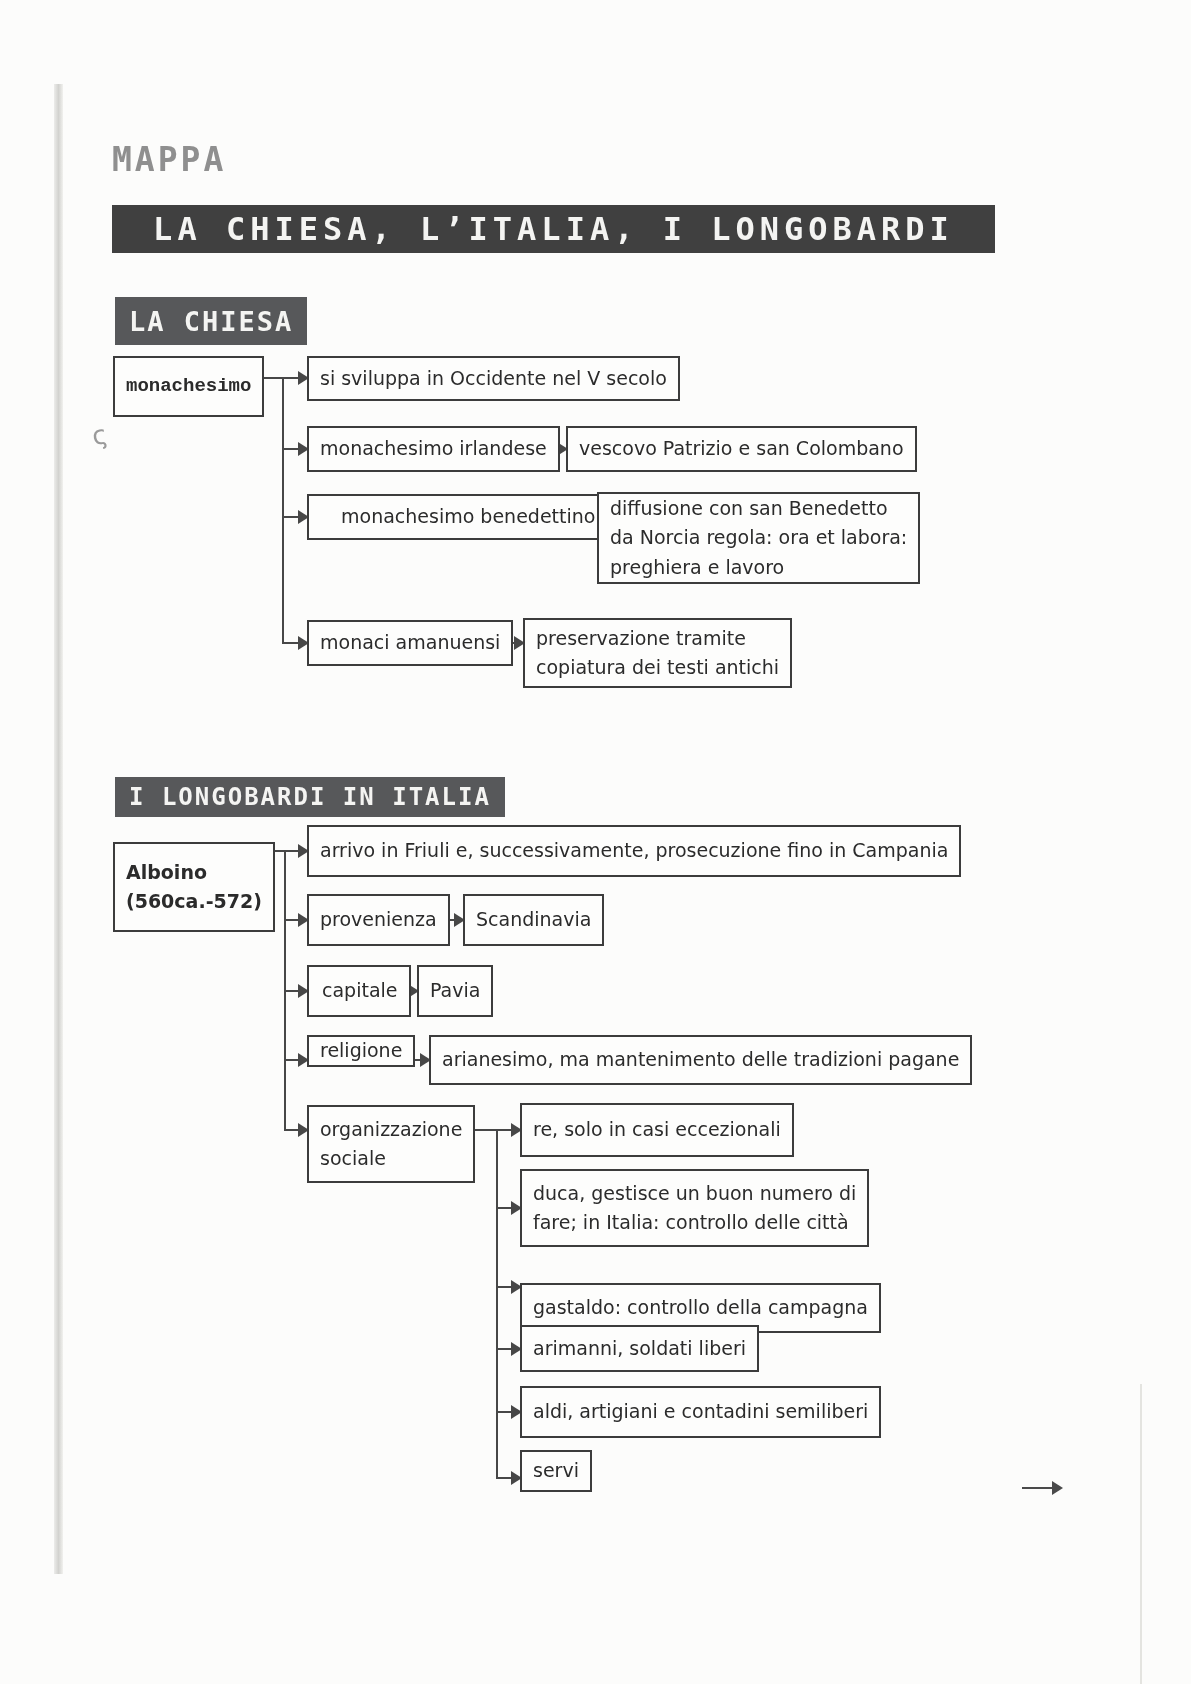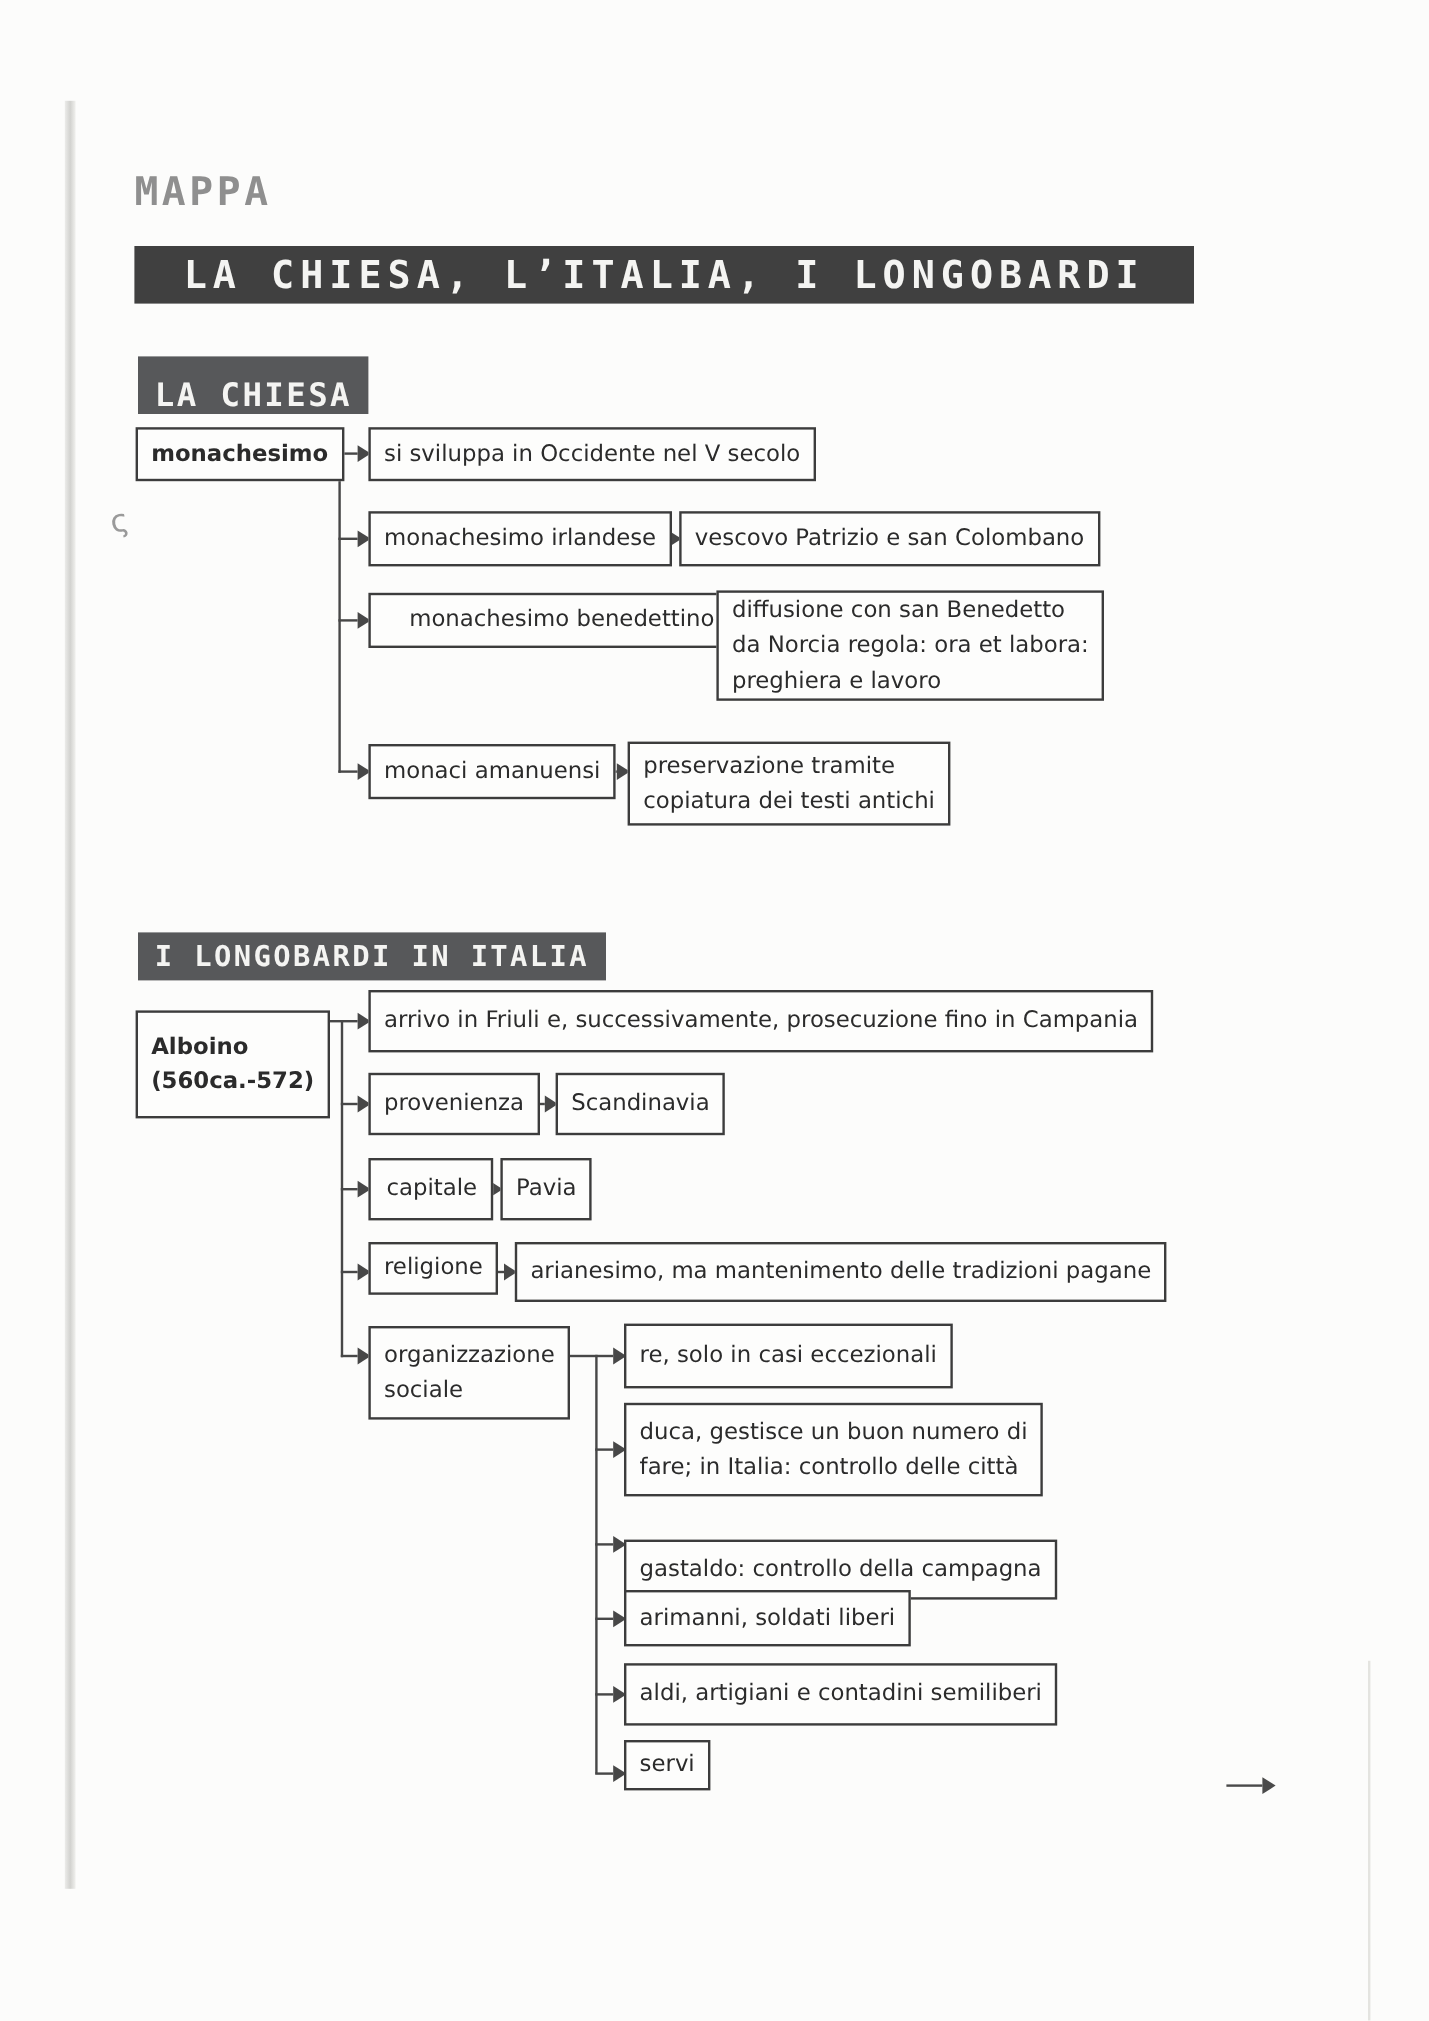--- a/index.html
+++ b/index.html
@@ -56,7 +56,7 @@
     <span>LA CHIESA, L’ITALIA, I LONGOBARDI</span>
   </div>
 
-  <div class="secheader" style="left:115px;top:297px;height:48px;font-size:27px;align-items:flex-end;">
+  <div class="secheader" style="left:115px;top:297px;height:48px;font-size:27px;">
     <span>LA CHIESA</span>
   </div>
 

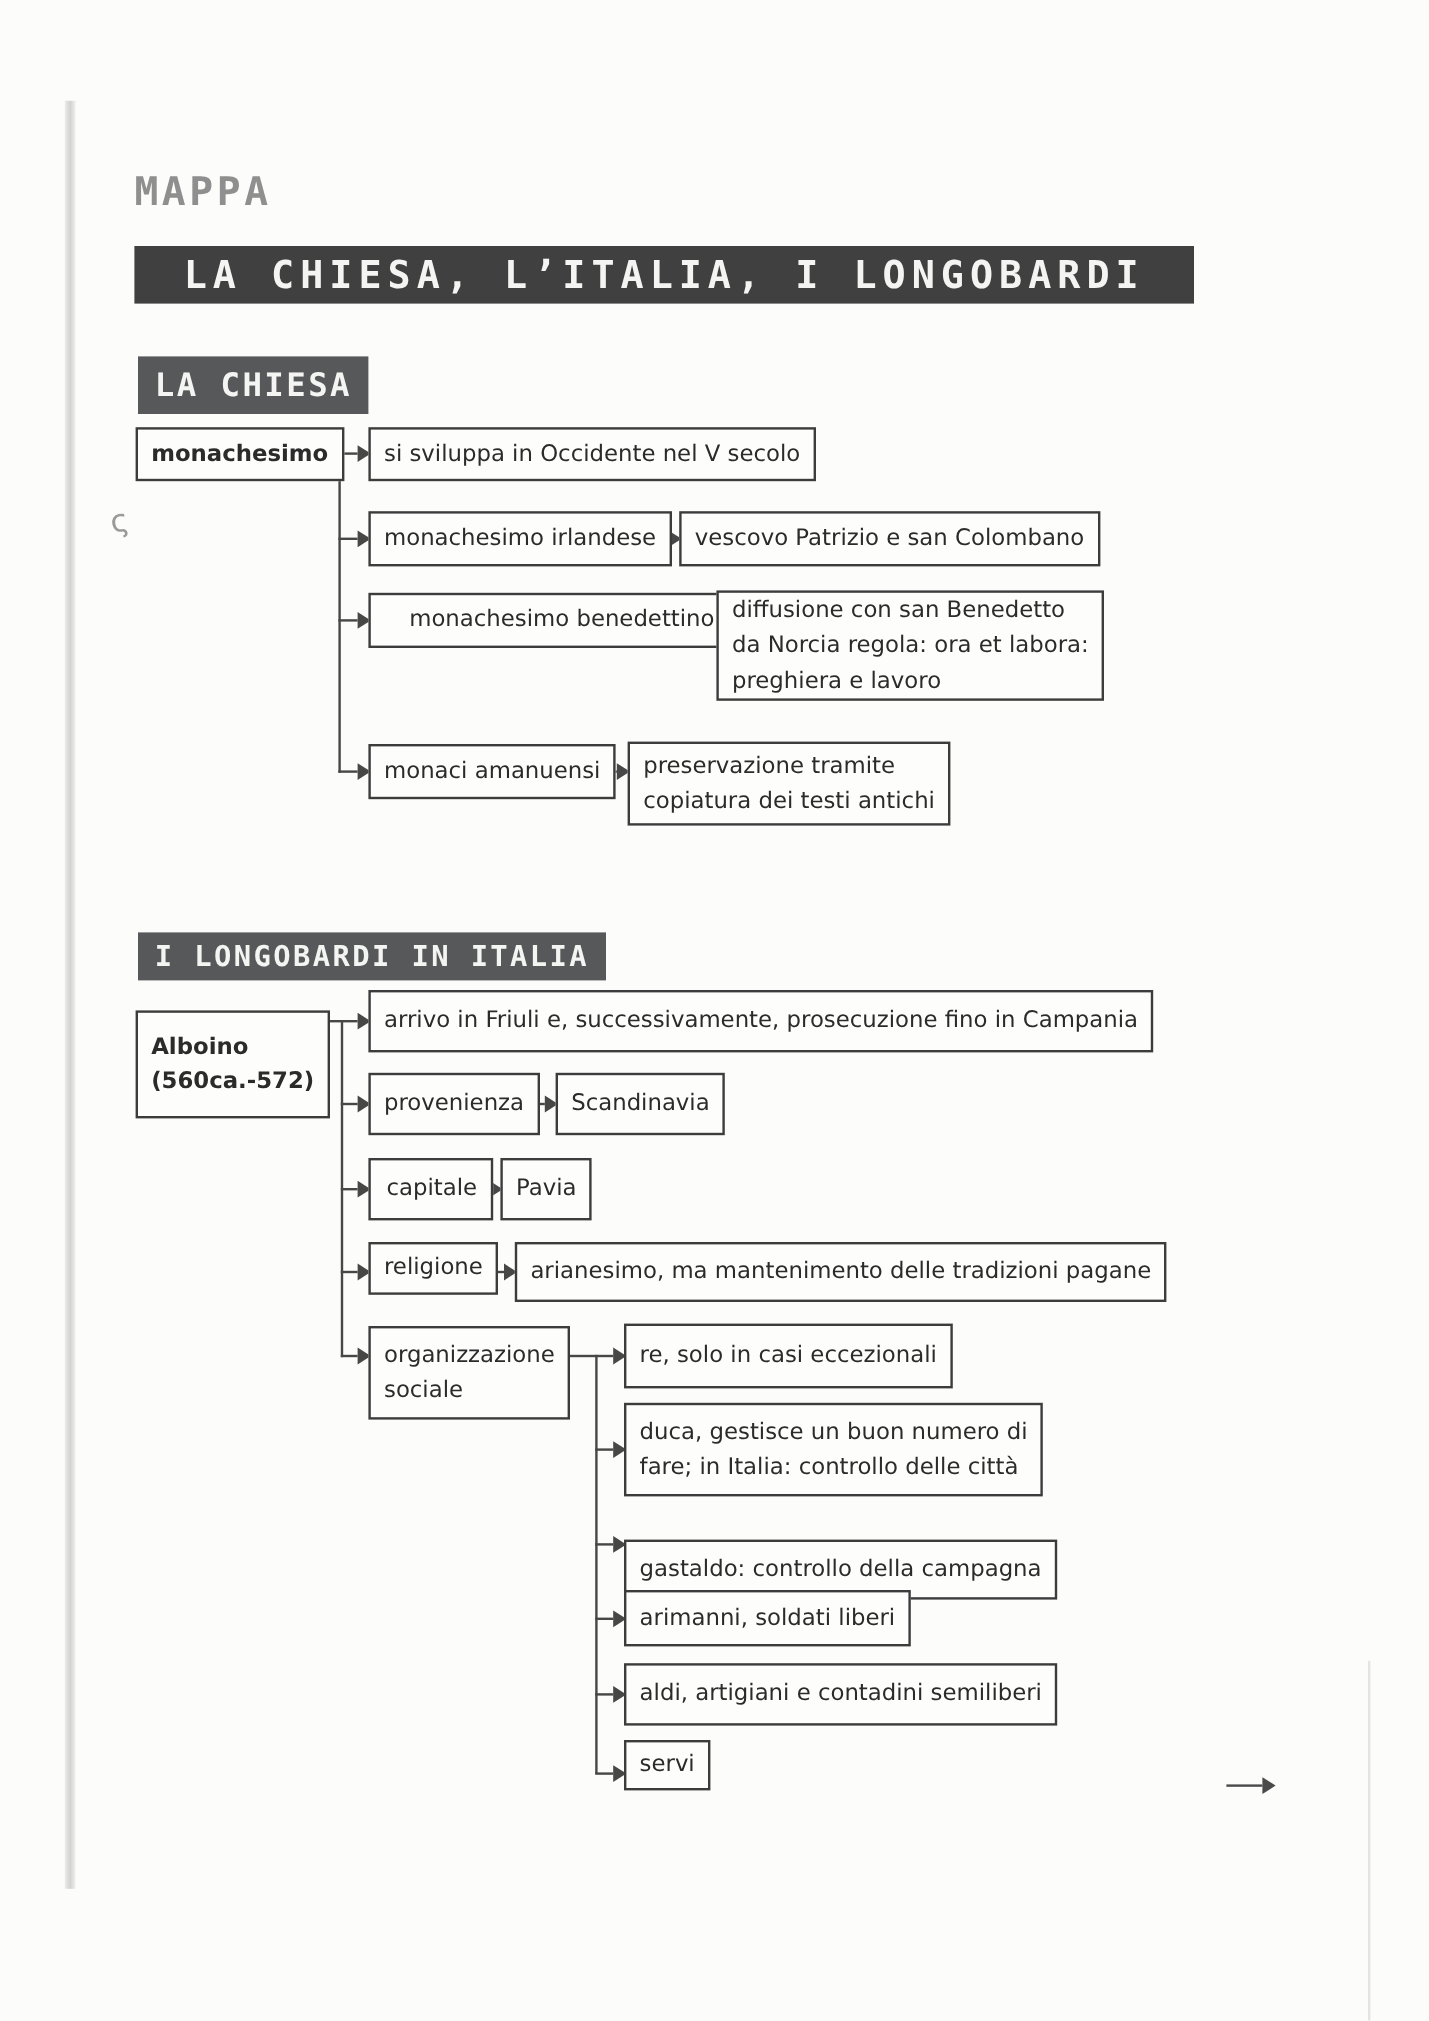--- a/index.html
+++ b/index.html
@@ -76,7 +76,7 @@
   <div class="hline" style="left:460px;top:642px;width:54px;"></div>
   <div class="ahead" style="left:514px;top:636px;"></div>
 
-  <div class="node bold" style="left:113px;top:356px;height:45px;min-width:144px;">
+  <div class="node bold" style="left:113px;top:356px;height:61px;min-width:144px;font-family:Liberation Mono, monospace;">
     <span class="ln">monachesimo</span>
   </div>
   <div class="node" style="left:307px;top:356px;height:45px;">

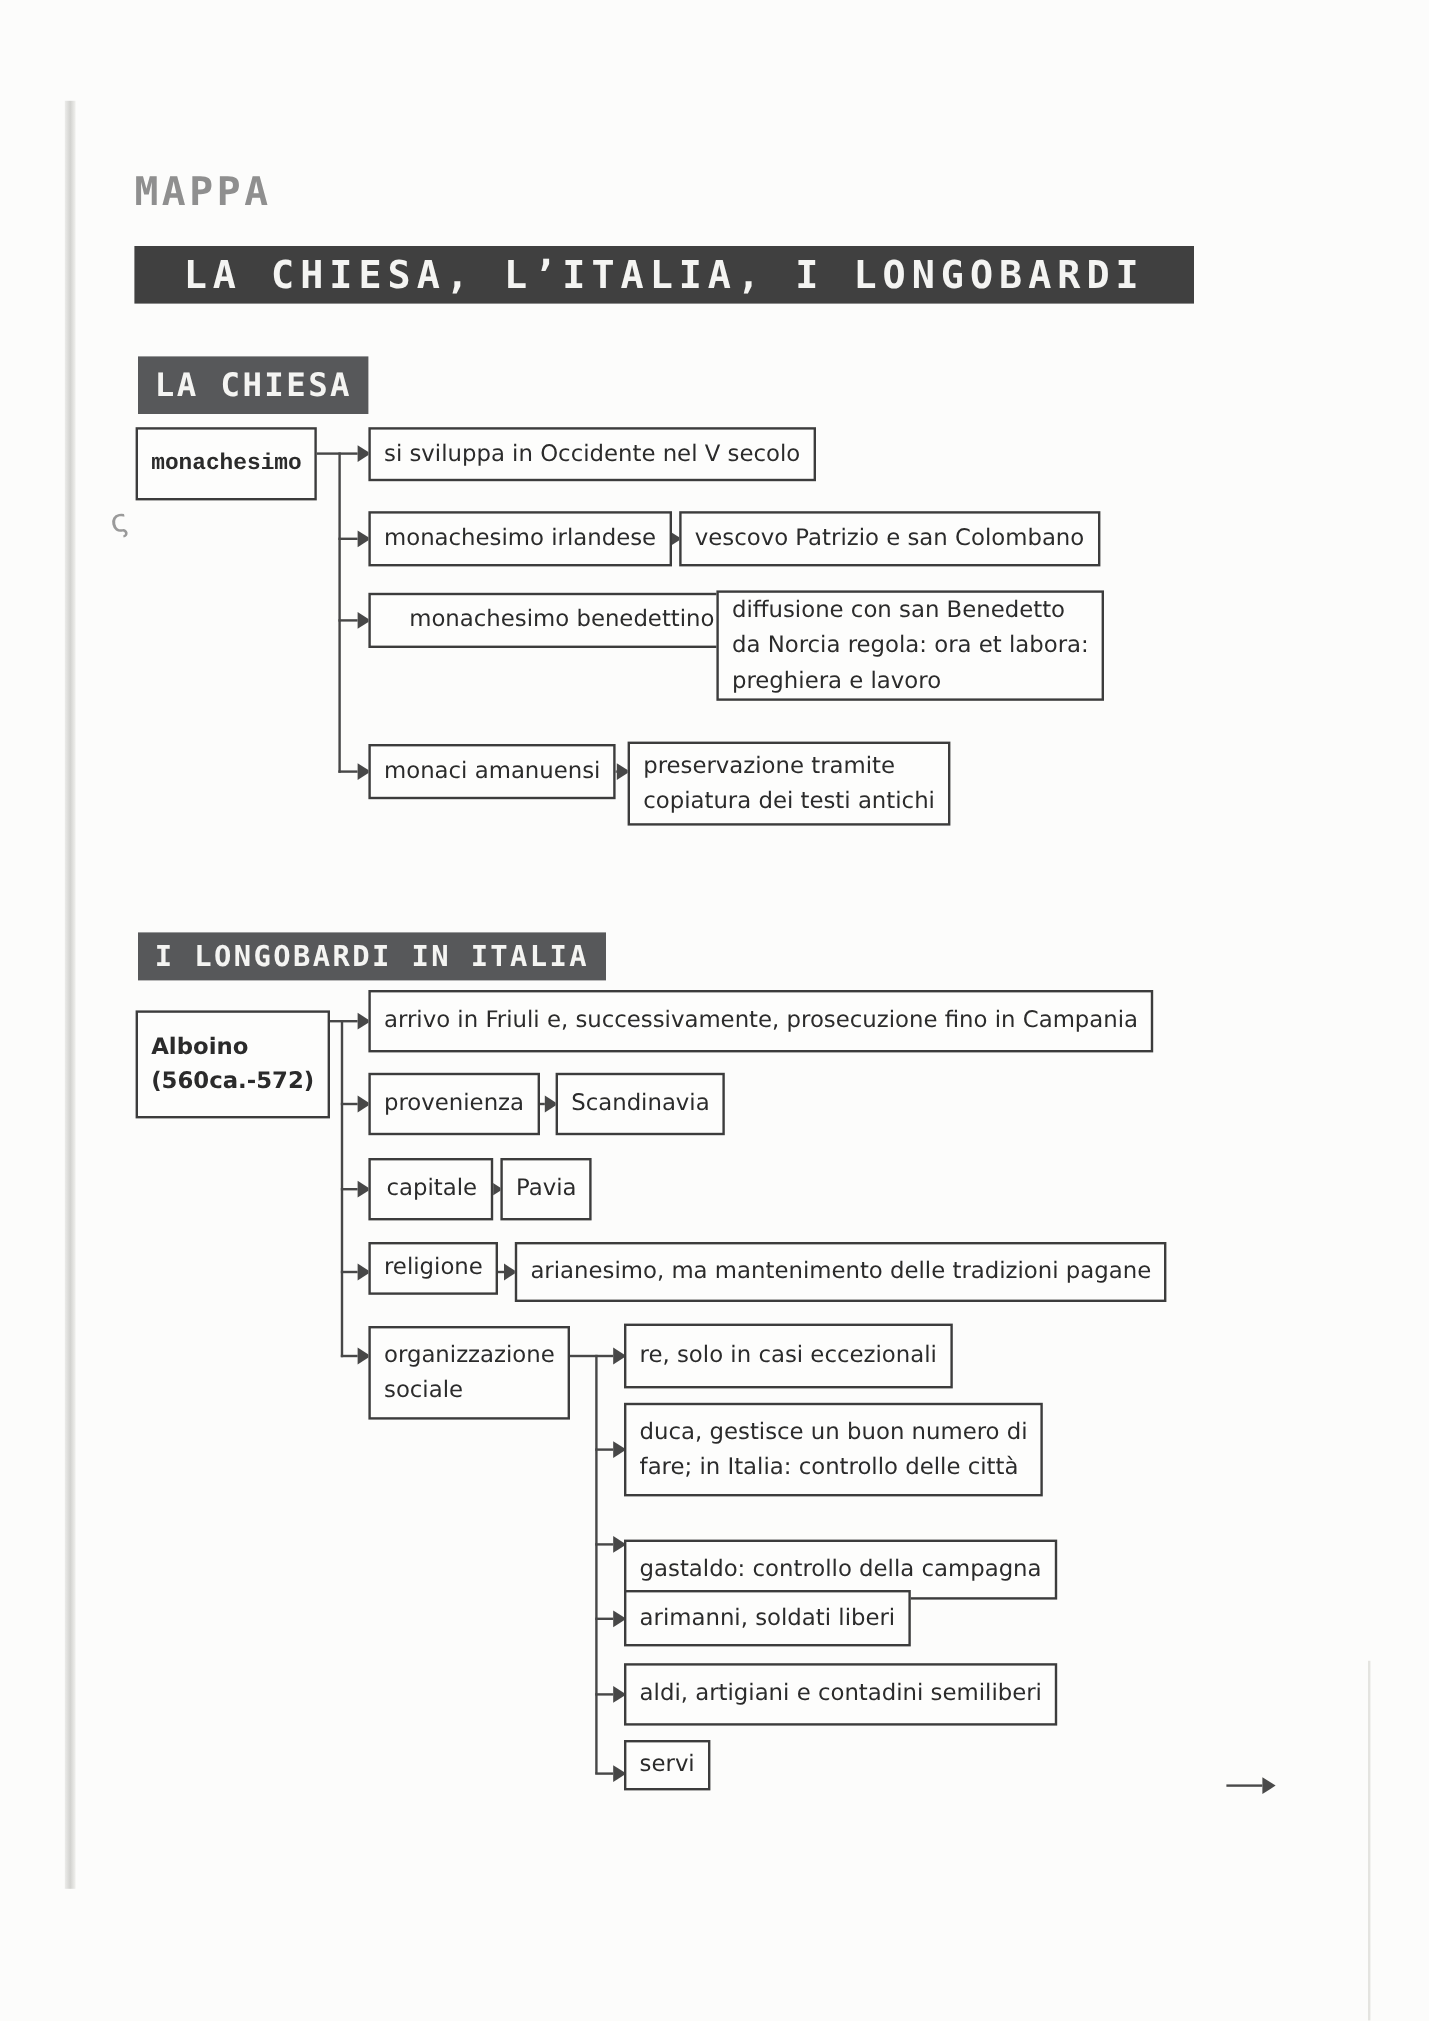--- a/index.html
+++ b/index.html
@@ -159,7 +159,7 @@
   <div class="node" style="left:417px;top:965px;height:52px;">
     <span class="ln">Pavia</span>
   </div>
-  <div class="node" style="left:307px;top:1035px;height:44px;">
+  <div class="node" style="left:307px;top:1035px;height:32px;">
     <span class="ln">religione</span>
   </div>
   <div class="node" style="left:429px;top:1035px;height:50px;">

